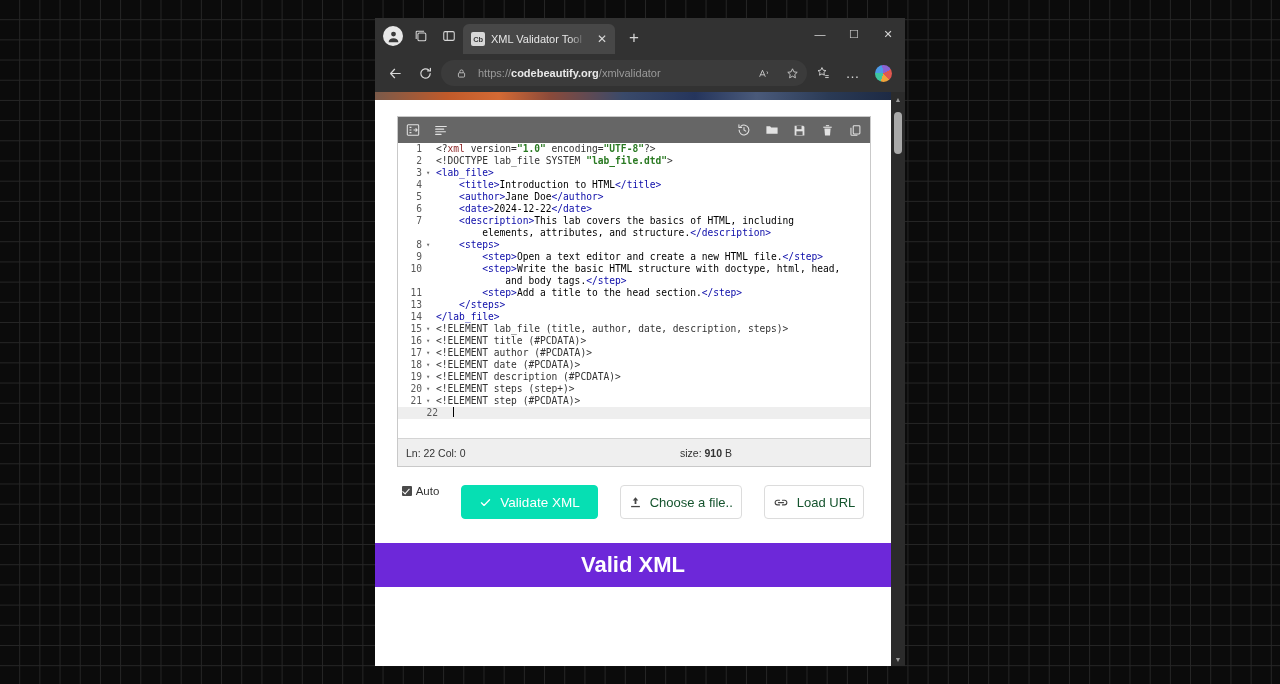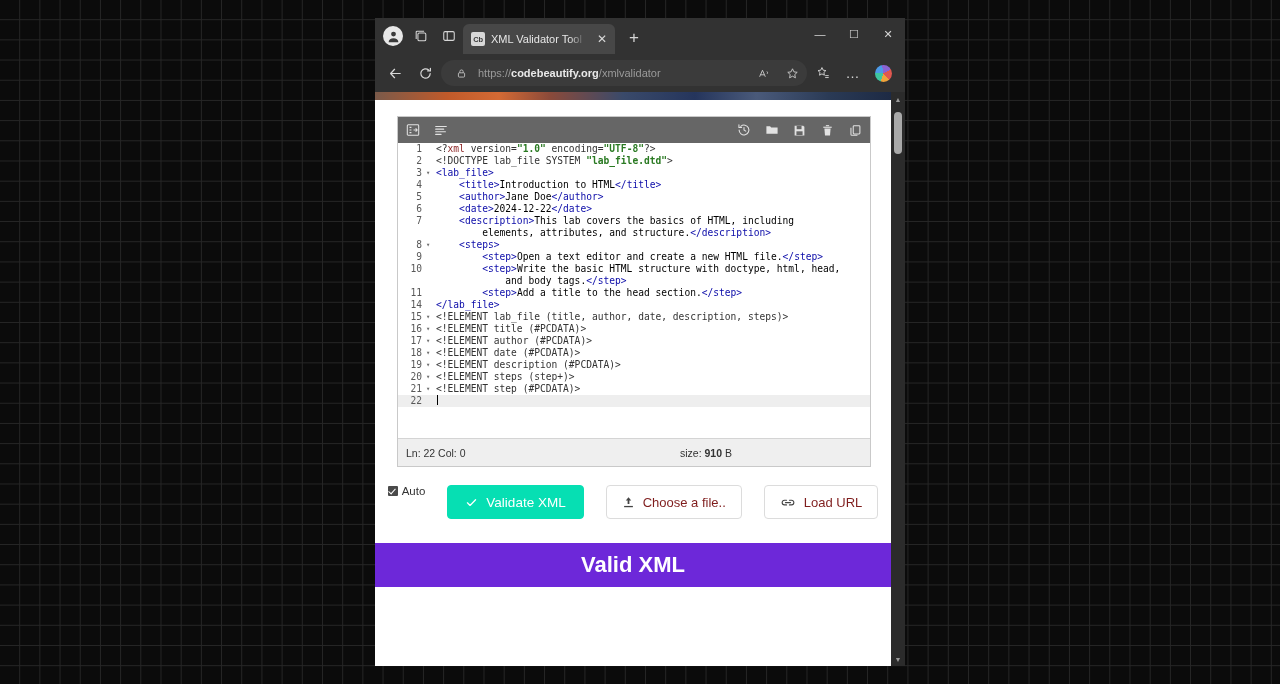--- a/index.html
+++ b/index.html
@@ -590,6 +590,11 @@
                   <span class="code-txt"><span>        </span><span class="t-tag">&lt;step&gt;</span><span>Add a title to the head section.</span><span class="t-tag">&lt;/step&gt;</span></span>
                 </div>
                 <div class="code-row">
+                  <span class="ln">13</span>
+                  <span class="fold"></span>
+                  <span class="code-txt"><span>    </span><span class="t-tag">&lt;/steps&gt;</span></span>
+                </div>
+                <div class="code-row">
                   <span class="ln">14</span>
                   <span class="fold"></span>
                   <span class="code-txt"><span class="t-tag">&lt;/lab_file&gt;</span></span>

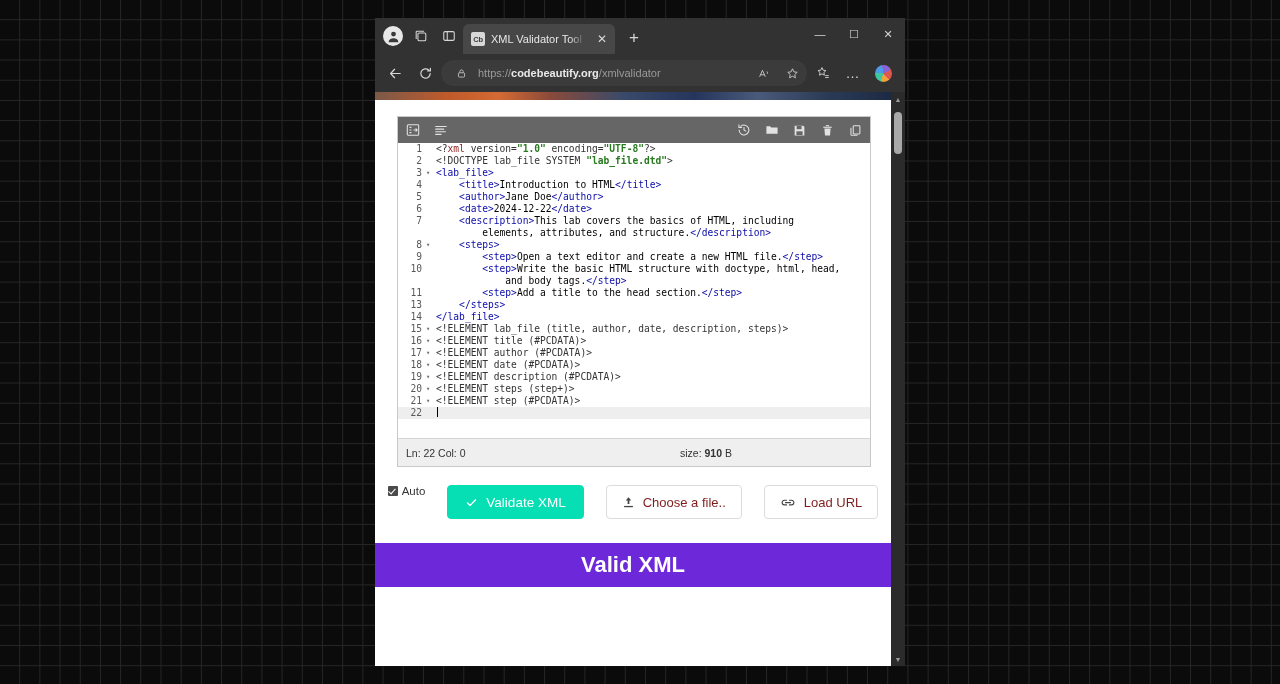--- a/index.html
+++ b/index.html
@@ -228,7 +228,7 @@
     align-items: flex-start;
     min-height: 12px;
   }
-  .code-row.active { background: #eeeeee; }
+  .code-row.active { background: #eeeeee; padding-left: 16px; }
   .ln {
     width: 26px;
     flex: 0 0 26px;

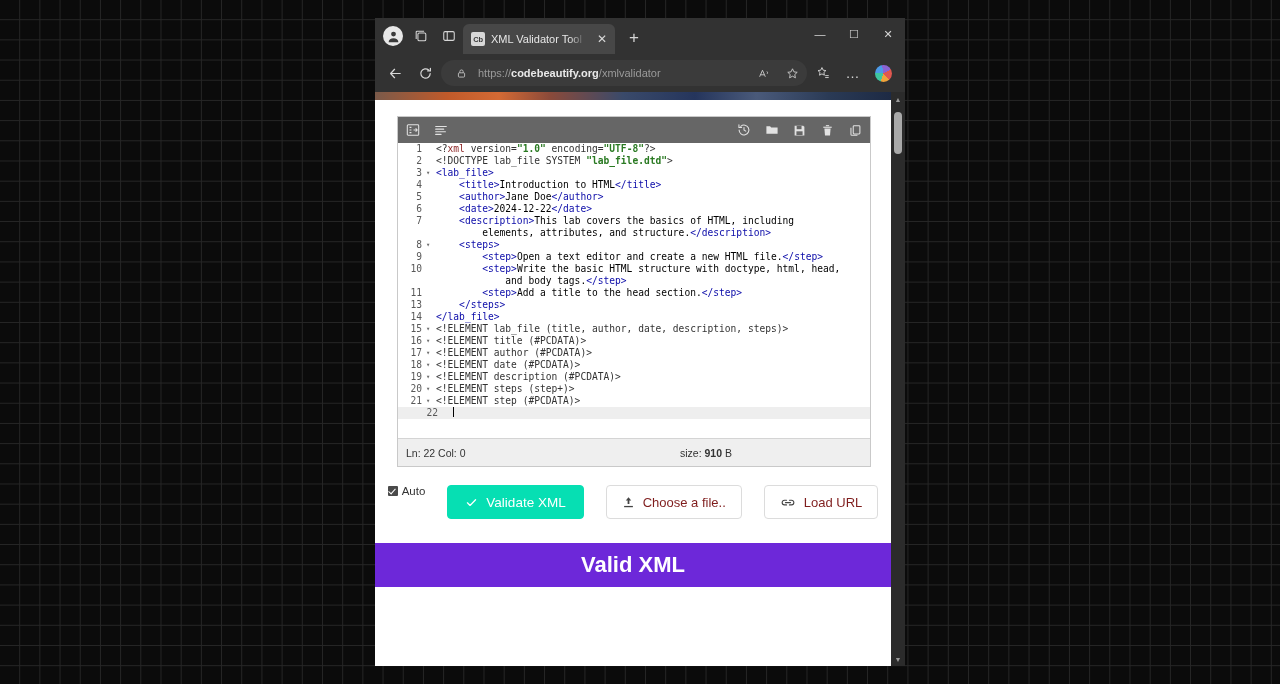--- a/index.html
+++ b/index.html
@@ -319,9 +319,9 @@
     align-items: center;
     justify-content: center;
     gap: 8px;
-    padding: 0 15px;
+    padding: 0 8px;
     font-size: 13px;
-    color: #7f1d1d;
+    color: #14532d;
     white-space: nowrap;
   }
   .btn.primary {

